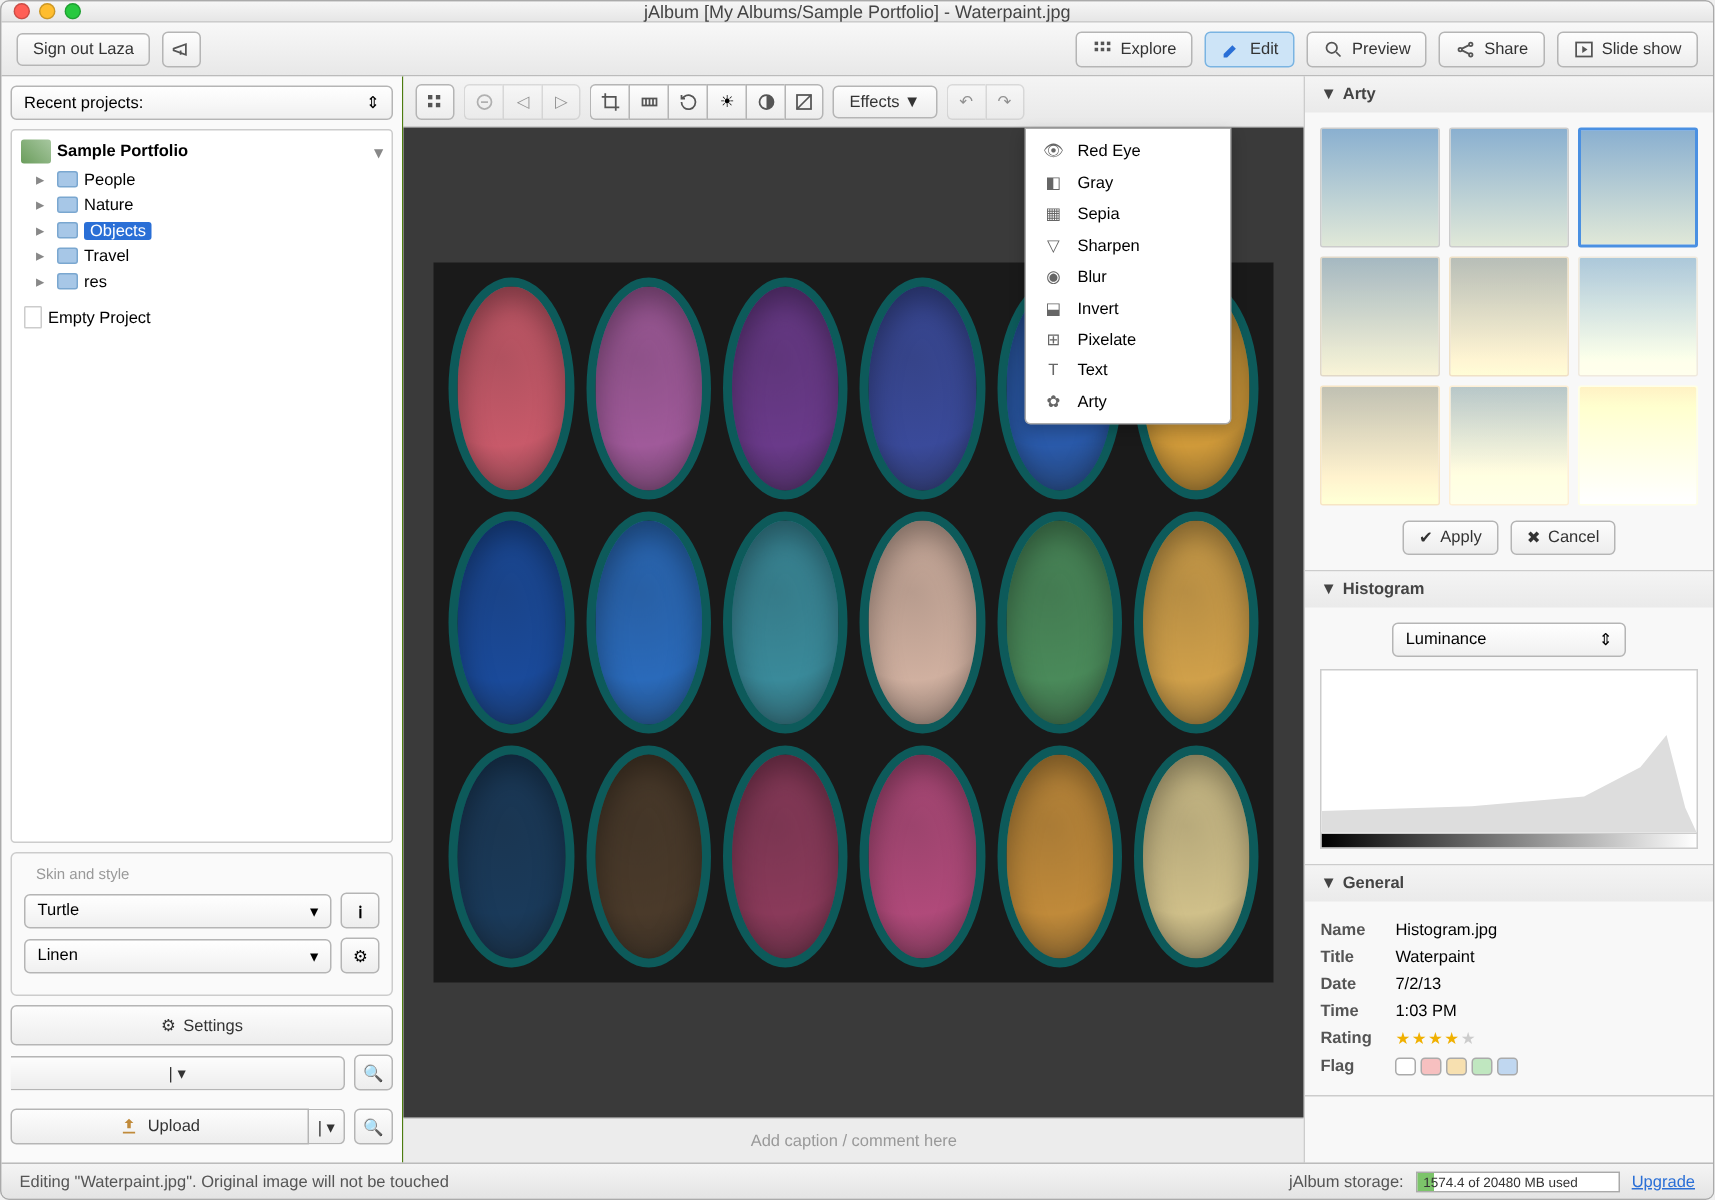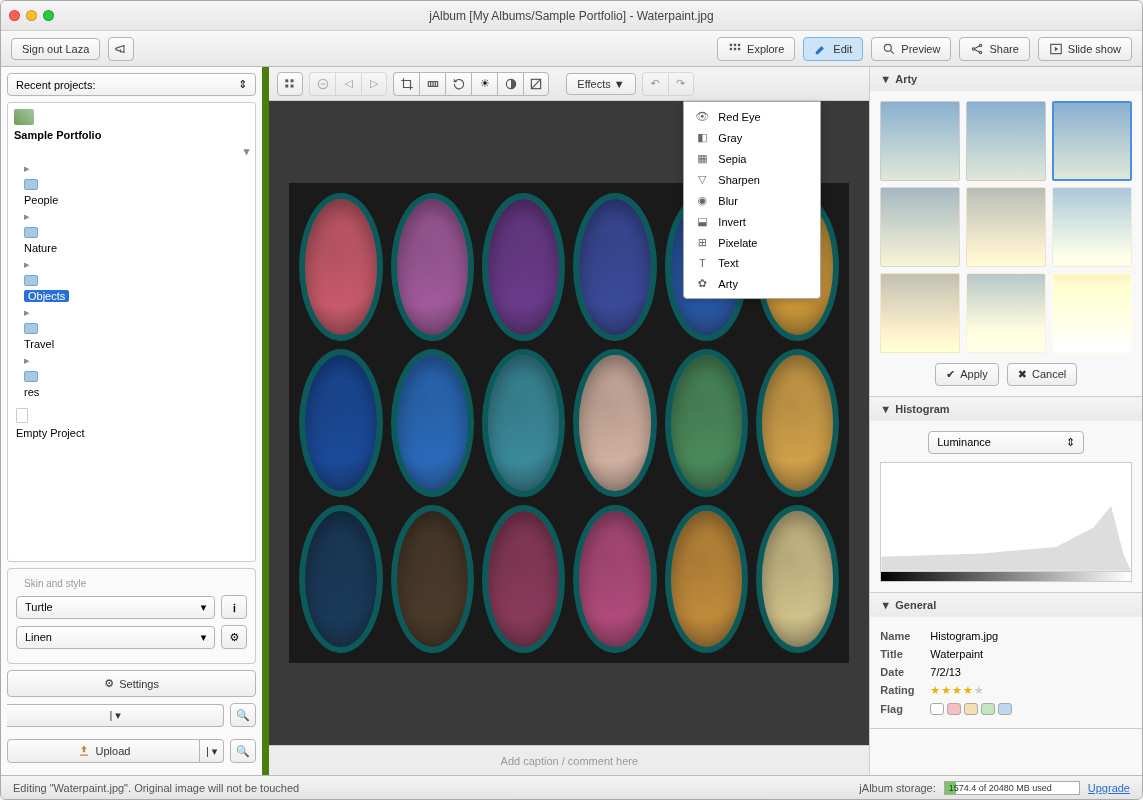--- a/index.html
+++ b/index.html
@@ -5,7 +5,7 @@
 * { box-sizing: border-box; margin: 0; padding: 0; font-family: "Lucida Grande", Arial, sans-serif; font-size: 11px; }
 body { background: #f0f0f0; width: 1143px; height: 800px; overflow: hidden; }
 .window { width: 1143px; height: 800px; background: #ececec; border: 1px solid #aaa; border-radius: 6px; overflow: hidden; display: flex; flex-direction: column; }
-.titlebar { height: 30px; background: linear-gradient(#f6f6f6,#e6e6e6); display: flex; align-items: center; padding: 0 8px; border-bottom: 1px solid #ccc; position: relative; }
+.titlebar { height: 14px; background: linear-gradient(#f6f6f6,#e6e6e6); display: flex; align-items: center; padding: 0 8px; border-bottom: 1px solid #ccc; position: relative; }
 .traffic { display: flex; gap: 6px; }
 .tdot { width: 11px; height: 11px; border-radius: 50%; border: 0.5px solid rgba(0,0,0,0.2); }
 .red { background: #ff5f56; } .yellow { background: #ffbd2e; } .green { background: #27c93f; }

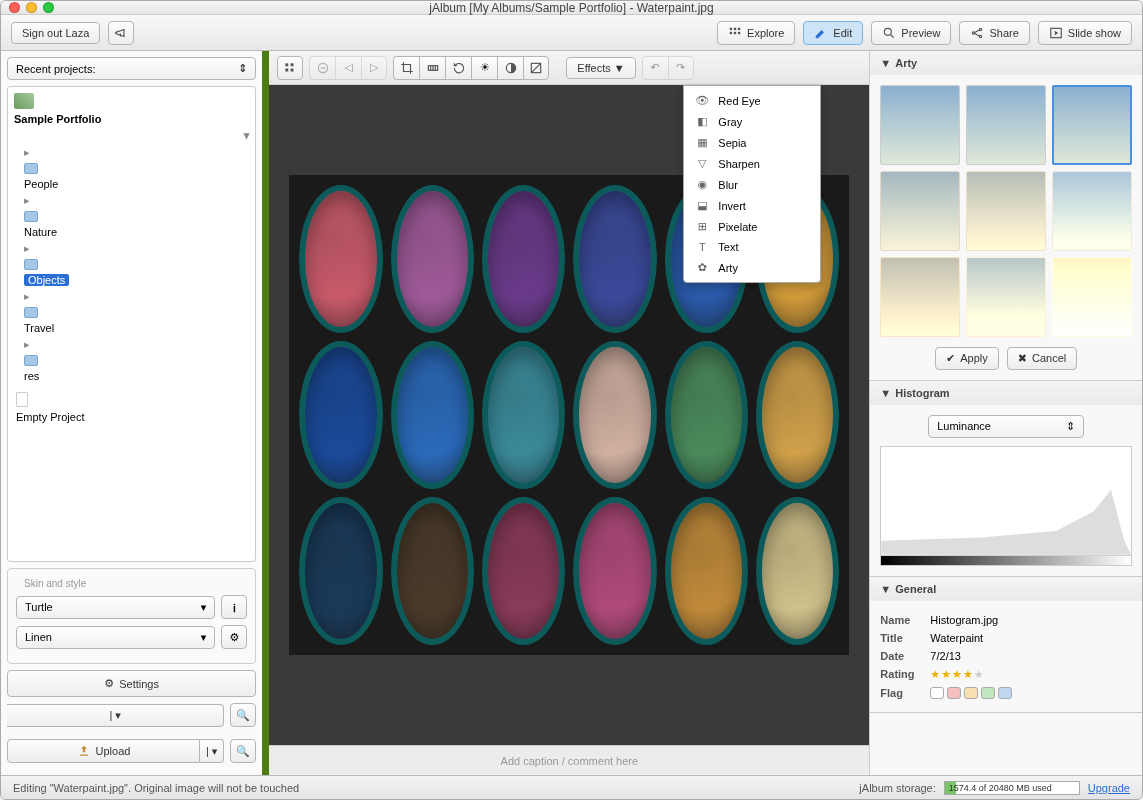--- a/index.html
+++ b/index.html
@@ -15,7 +15,7 @@
 .btn.active { background: #cde4f7; border-color: #7ab4e2; }
 .spacer { flex: 1; }
 .main { flex: 1; display: flex; min-height: 0; }
-.sidebar { width: 276px; background: #fafafa; border-right: 7px solid #4d7c0f; display: flex; flex-direction: column; padding: 6px; gap: 6px; }
+.sidebar { width: 276px; background: #fafafa; border-right: 1px solid #4d7c0f; display: flex; flex-direction: column; padding: 6px; gap: 6px; }
 .select { background: linear-gradient(#fff,#f0f0f0); border: 1px solid #b5b5b5; border-radius: 4px; padding: 4px 8px; display: flex; justify-content: space-between; align-items: center; cursor: pointer; }
 .tree { flex: 1; background: #fff; border: 1px solid #ccc; border-radius: 3px; padding: 4px 0; overflow: auto; }
 .tree-row { display: flex; align-items: flex-start; gap: 4px; padding: 2px 6px; cursor: pointer; flex-direction: column; }

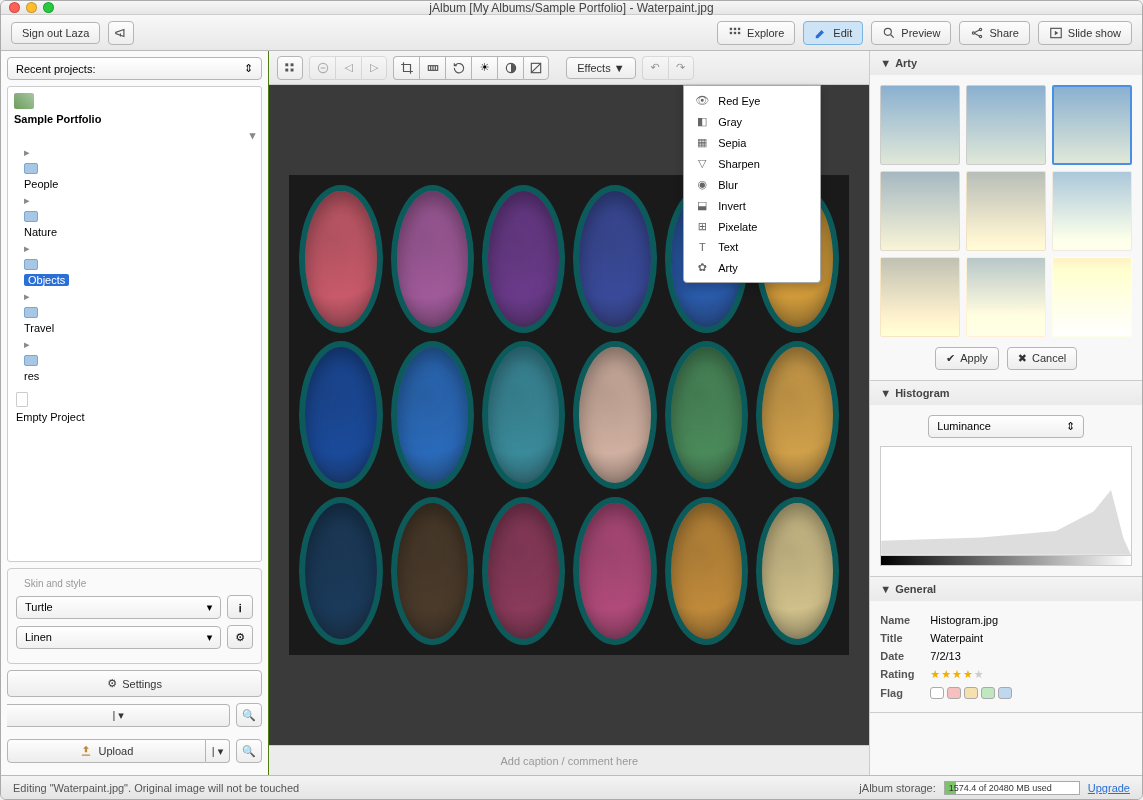--- a/index.html
+++ b/index.html
@@ -68,7 +68,7 @@
 .storagetext { position: absolute; left: 4px; right: 4px; top: 0; bottom: 0; display: flex; align-items: center; font-size: 9px; color: #333; }
 .link { color: #2a6fd6; text-decoration: underline; cursor: pointer; text-align: right; }
 svg { width: 14px; height: 14px; }
-.effects-btn { position: relative; margin-left: 11px; }
+.effects-btn { position: relative; }
 </style>
 </head>
 <body>

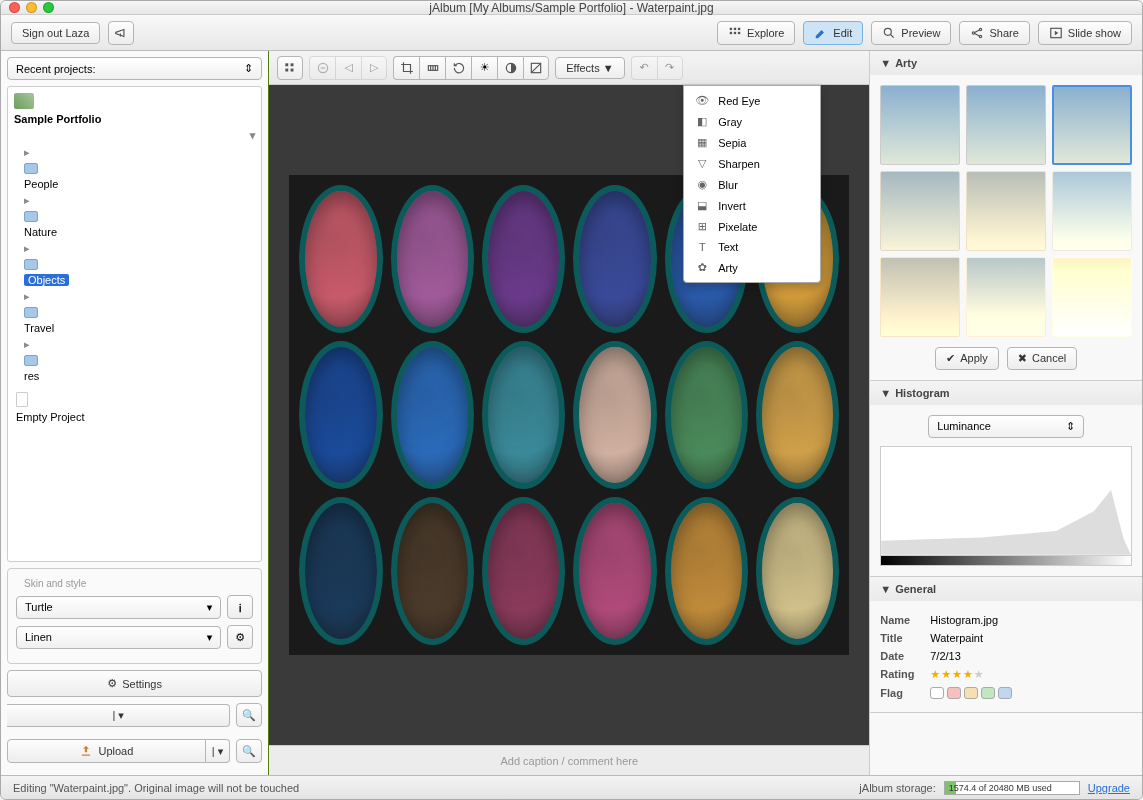--- a/index.html
+++ b/index.html
@@ -18,7 +18,7 @@
 .sidebar { width: 276px; background: #fafafa; border-right: 1px solid #4d7c0f; display: flex; flex-direction: column; padding: 6px; gap: 6px; }
 .select { background: linear-gradient(#fff,#f0f0f0); border: 1px solid #b5b5b5; border-radius: 4px; padding: 4px 8px; display: flex; justify-content: space-between; align-items: center; cursor: pointer; }
 .tree { flex: 1; background: #fff; border: 1px solid #ccc; border-radius: 3px; padding: 4px 0; overflow: auto; }
-.tree-row { display: flex; align-items: flex-start; gap: 4px; padding: 2px 6px; cursor: pointer; flex-direction: column; }
+.tree-row { display: flex; align-items: center; gap: 4px; padding: 2px 6px; cursor: pointer; }
 .tree-row.sel span.lbl { background: #2a6fd6; color: #fff; padding: 0 4px; border-radius: 2px; }
 .tree-row .arrow { width: 10px; color: #888; }
 .folder-icon { width: 14px; height: 11px; background: #a7c7e7; border-radius: 2px; border: 1px solid #7aa7d0; }

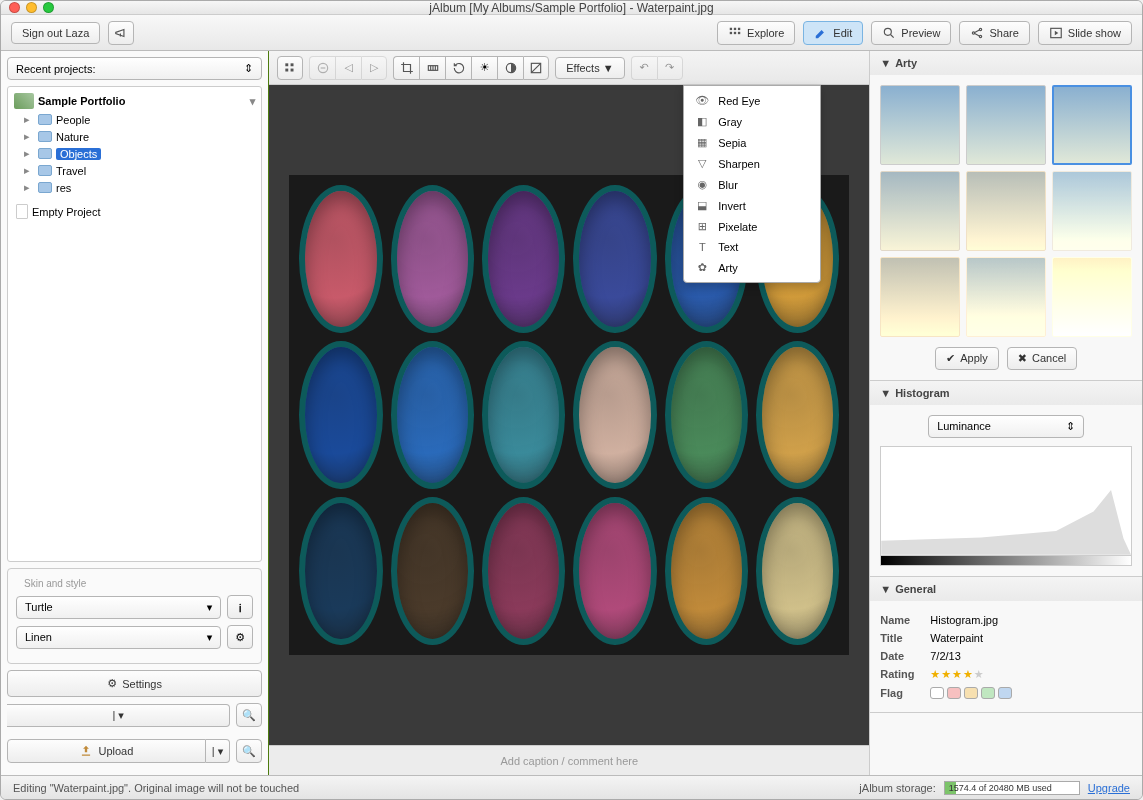--- a/index.html
+++ b/index.html
@@ -425,6 +425,10 @@
               <span>7/2/13</span>
             </div>
           <div class="proprow">
+              <span class="k">Time</span>
+              <span>1:03 PM</span>
+            </div>
+          <div class="proprow">
               <span class="k">Rating</span>
               <span class="stars" id="stars"><span>★</span><span>★</span><span>★</span><span>★</span><span class="off">★</span></span>
             </div>

